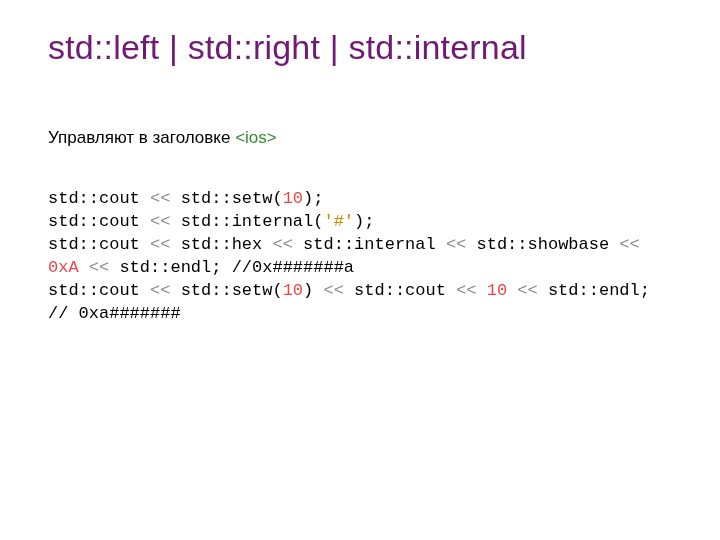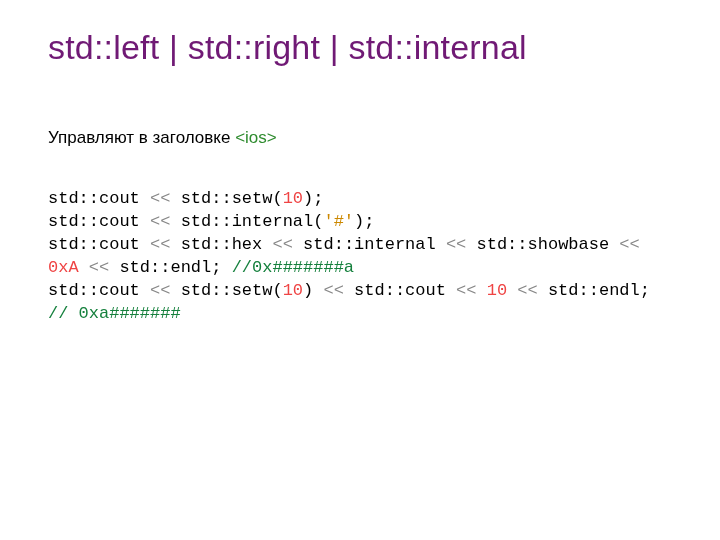--- a/index.html
+++ b/index.html
@@ -40,7 +40,7 @@
   .code .op   { color: #888888; }
   .code .str  { color: #cc8800; }
   .code .num  { color: #ef4444; }
-  .code .cmt  { color: #15803d; }
+  .code .cmt  { color: #000000; }
 </style>
 </head>
 <body>

